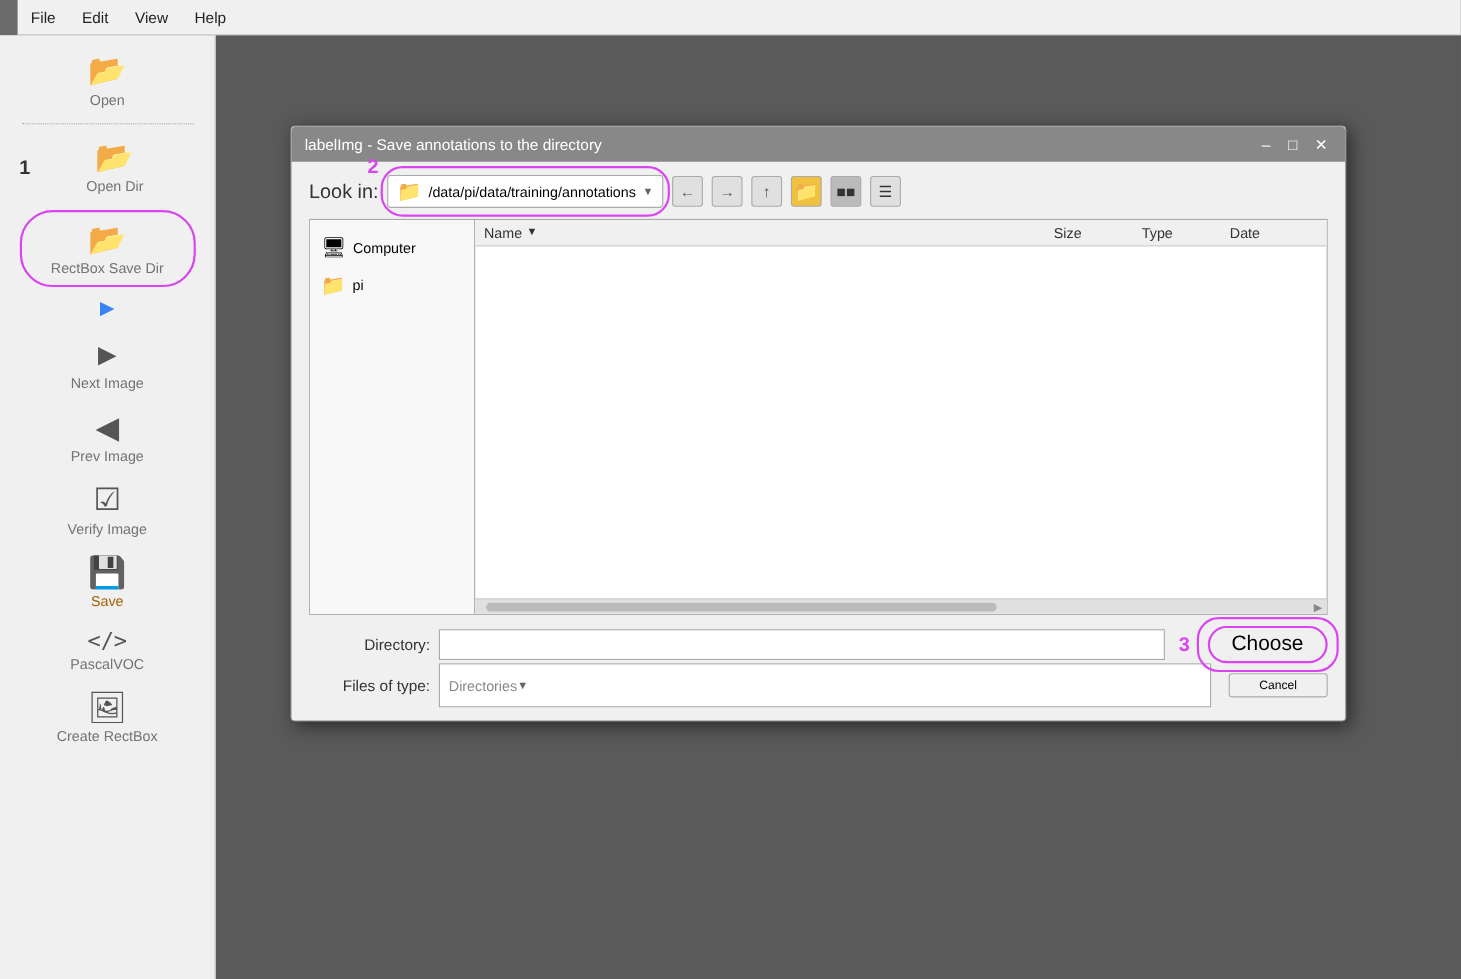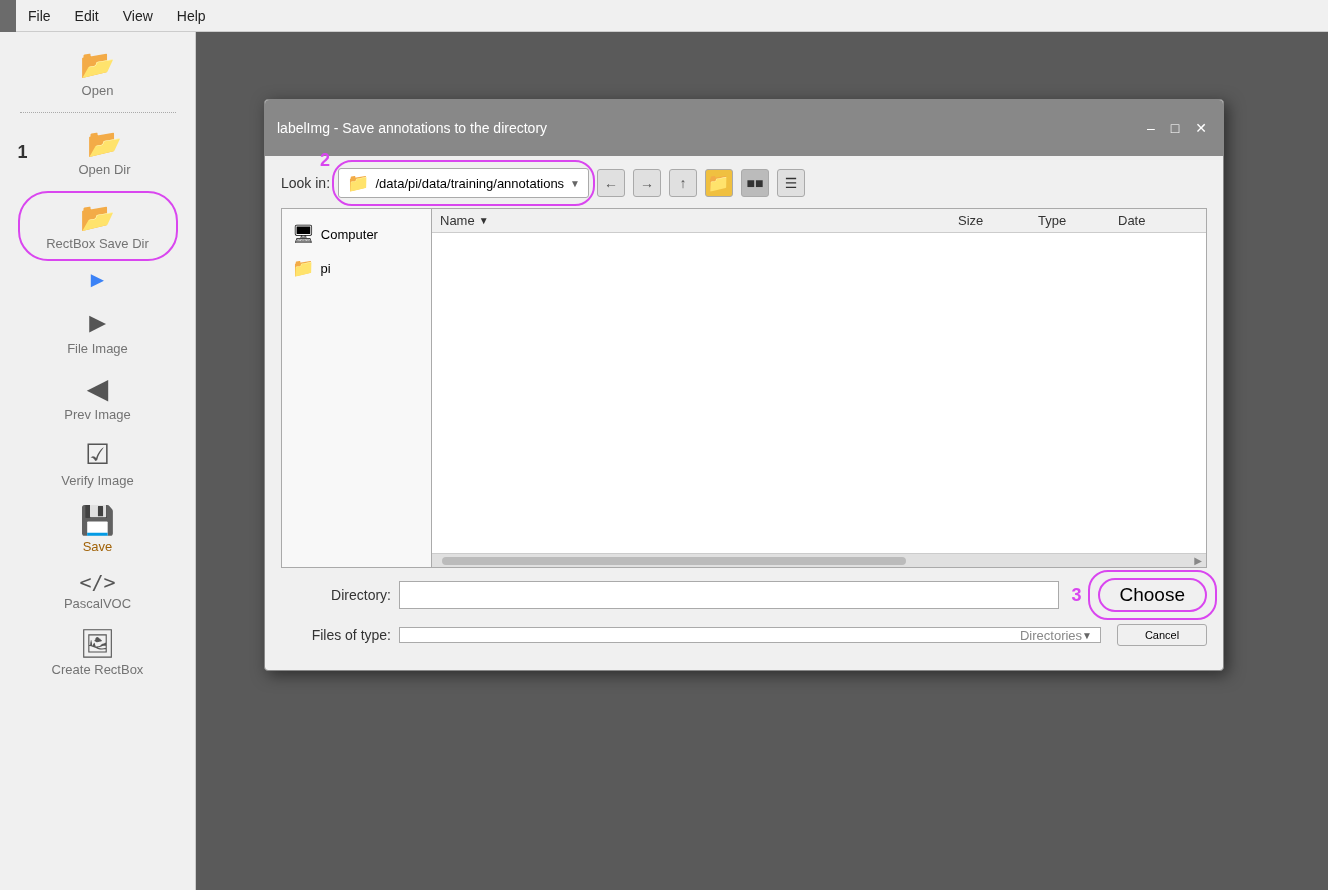--- a/index.html
+++ b/index.html
@@ -114,7 +114,7 @@
     .dialog-titlebar {
       background: #888;
       color: #fff;
-      padding: 20px 12px;
+      padding: 8px 12px;
       display: flex;
       align-items: center;
       justify-content: space-between;

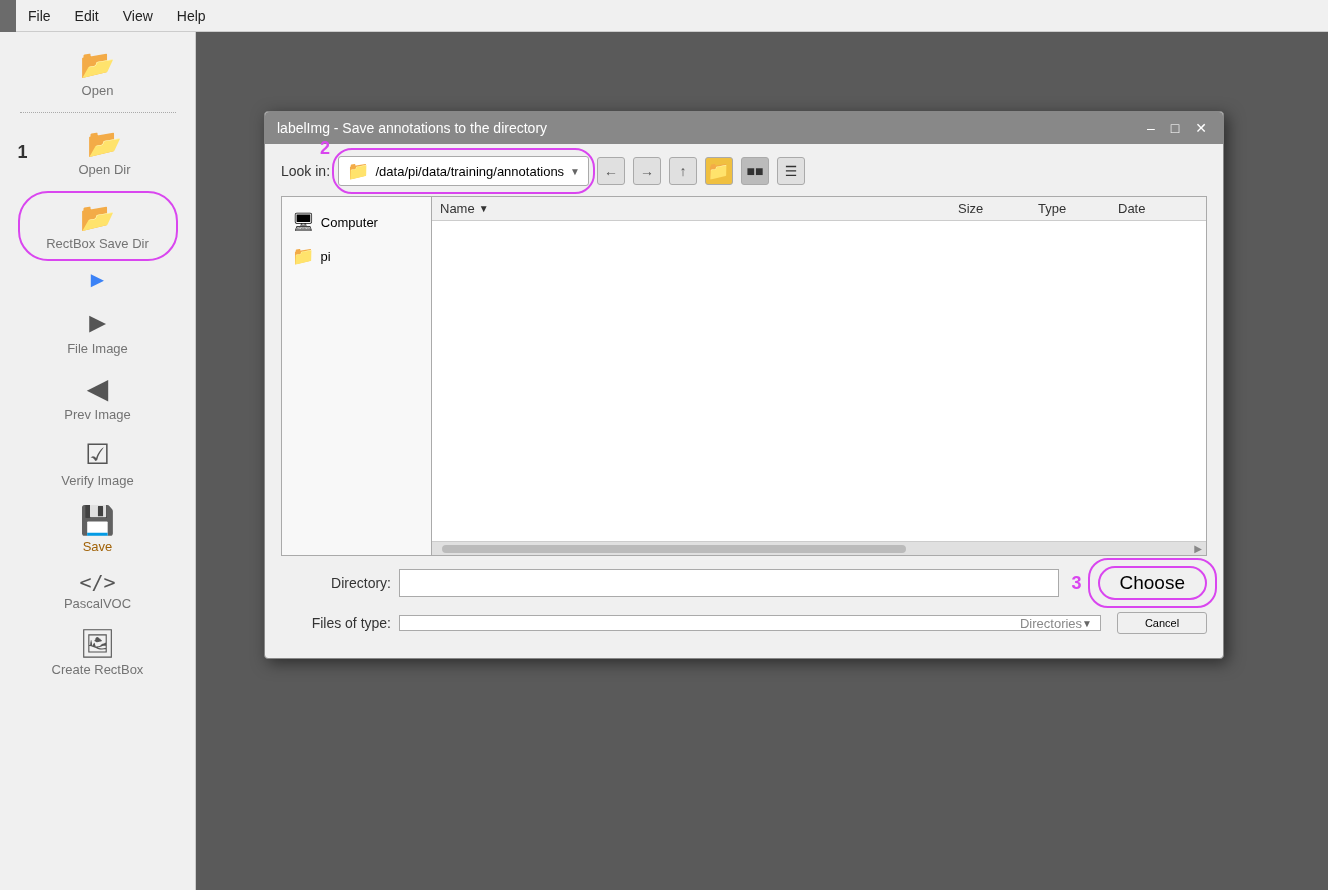--- a/index.html
+++ b/index.html
@@ -148,7 +148,7 @@
       margin-bottom: 10px;
     }
     .lookin-label {
-      font-size: 14px;
+      font-size: 18px;
       color: #333;
       white-space: nowrap;
     }

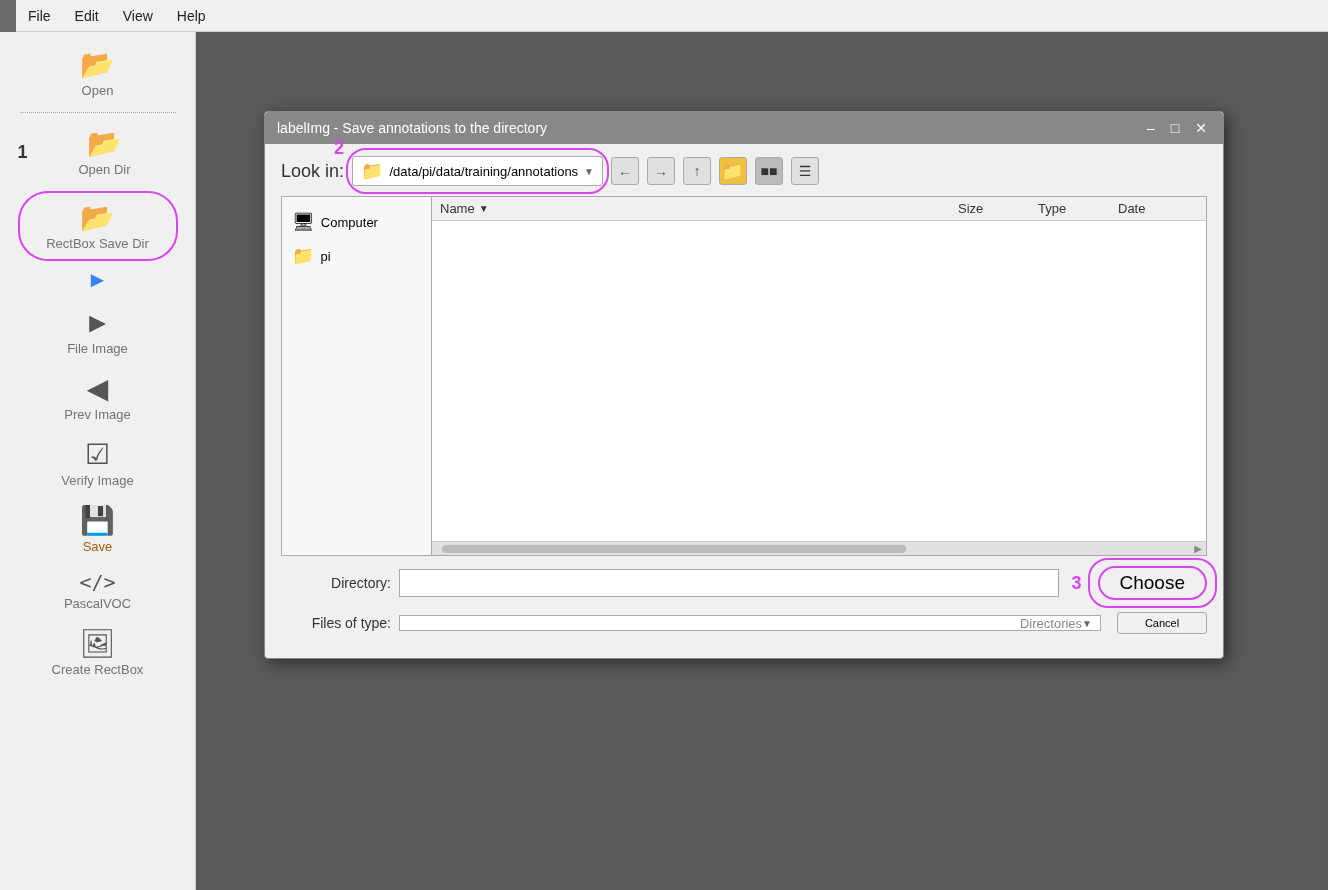--- a/index.html
+++ b/index.html
@@ -358,7 +358,7 @@
 
   <div class="tool-item" style="margin-top:4px;">
     <span class="tool-icon">►</span>
-    <span class="tool-label">File Image</span>
+    <span class="tool-label">Next Image</span>
   </div>
 
   <div class="tool-item">

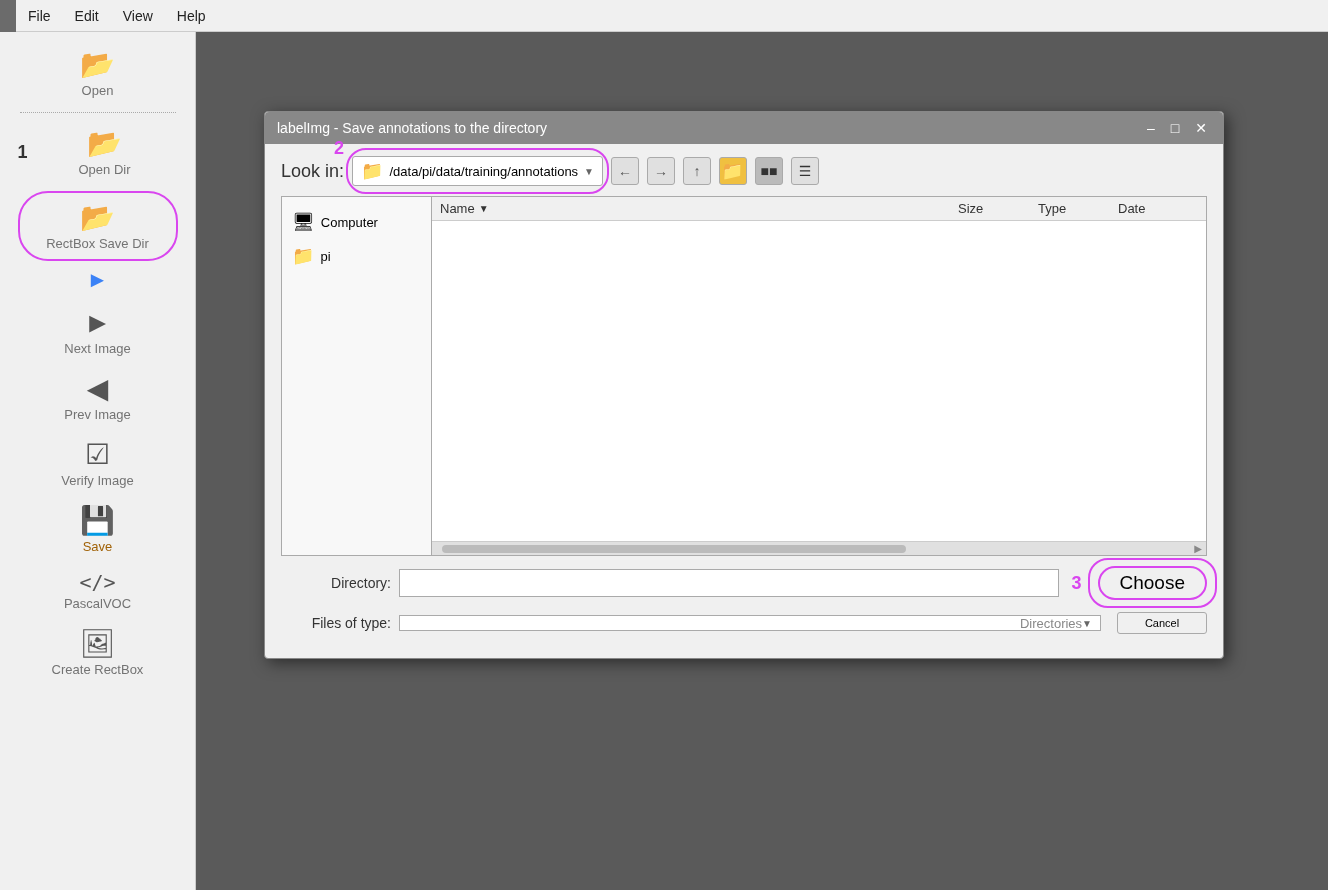--- a/index.html
+++ b/index.html
@@ -269,7 +269,7 @@
       display: flex;
       align-items: center;
       gap: 8px;
-      margin-bottom: 12px;
+      margin-bottom: 0;
     }
     .bottom-label {
       font-size: 14px;

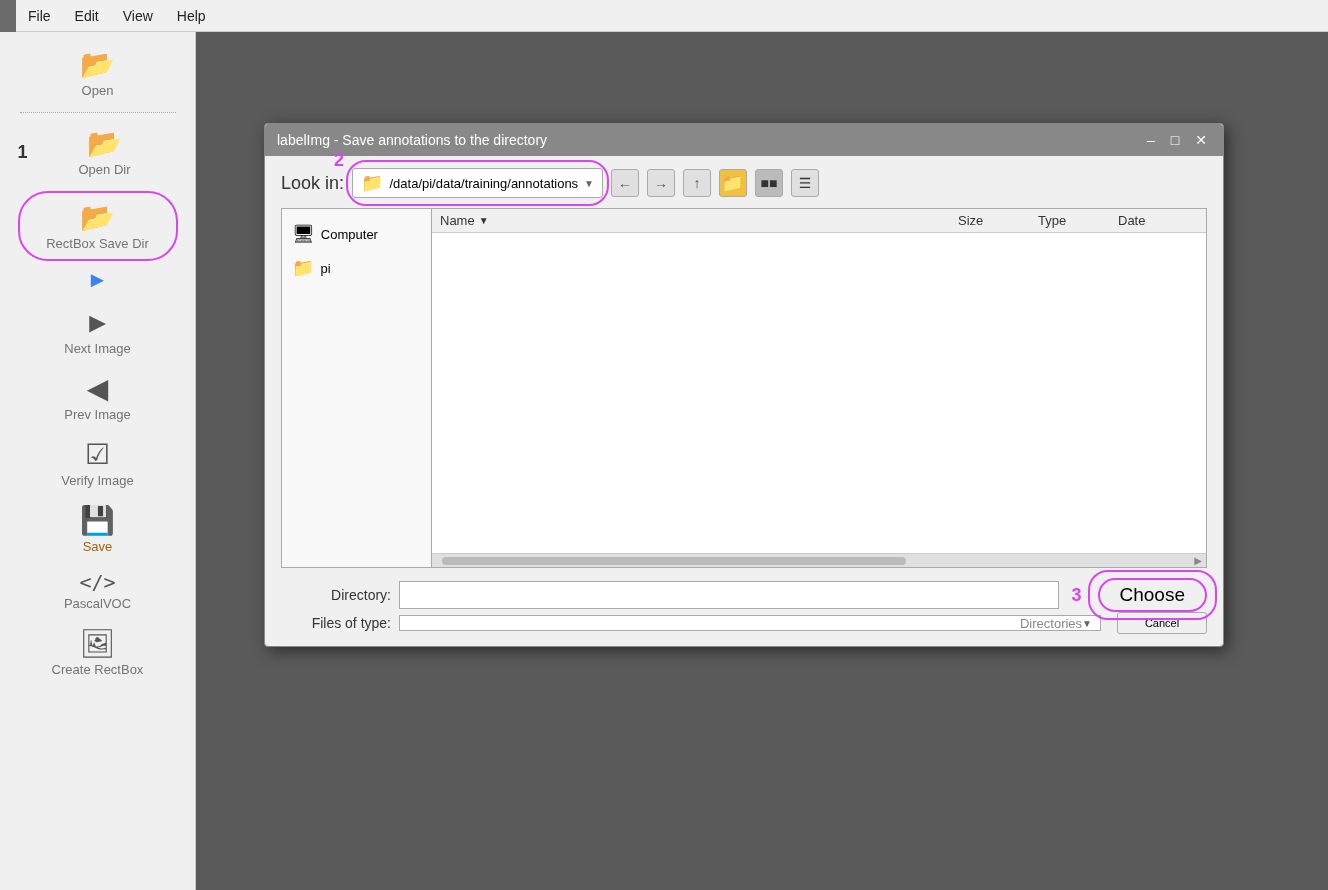--- a/index.html
+++ b/index.html
@@ -291,10 +291,10 @@
       background: #fff;
       padding: 4px 8px;
       font-size: 13px;
-      height: 16px;
-      display: flex;
-      align-items: center;
-      justify-content: flex-end;
+      height: 40px;
+      display: flex;
+      align-items: center;
+      justify-content: flex-start;
     }
     .btn-choose {
       background: #f0f0f0;

